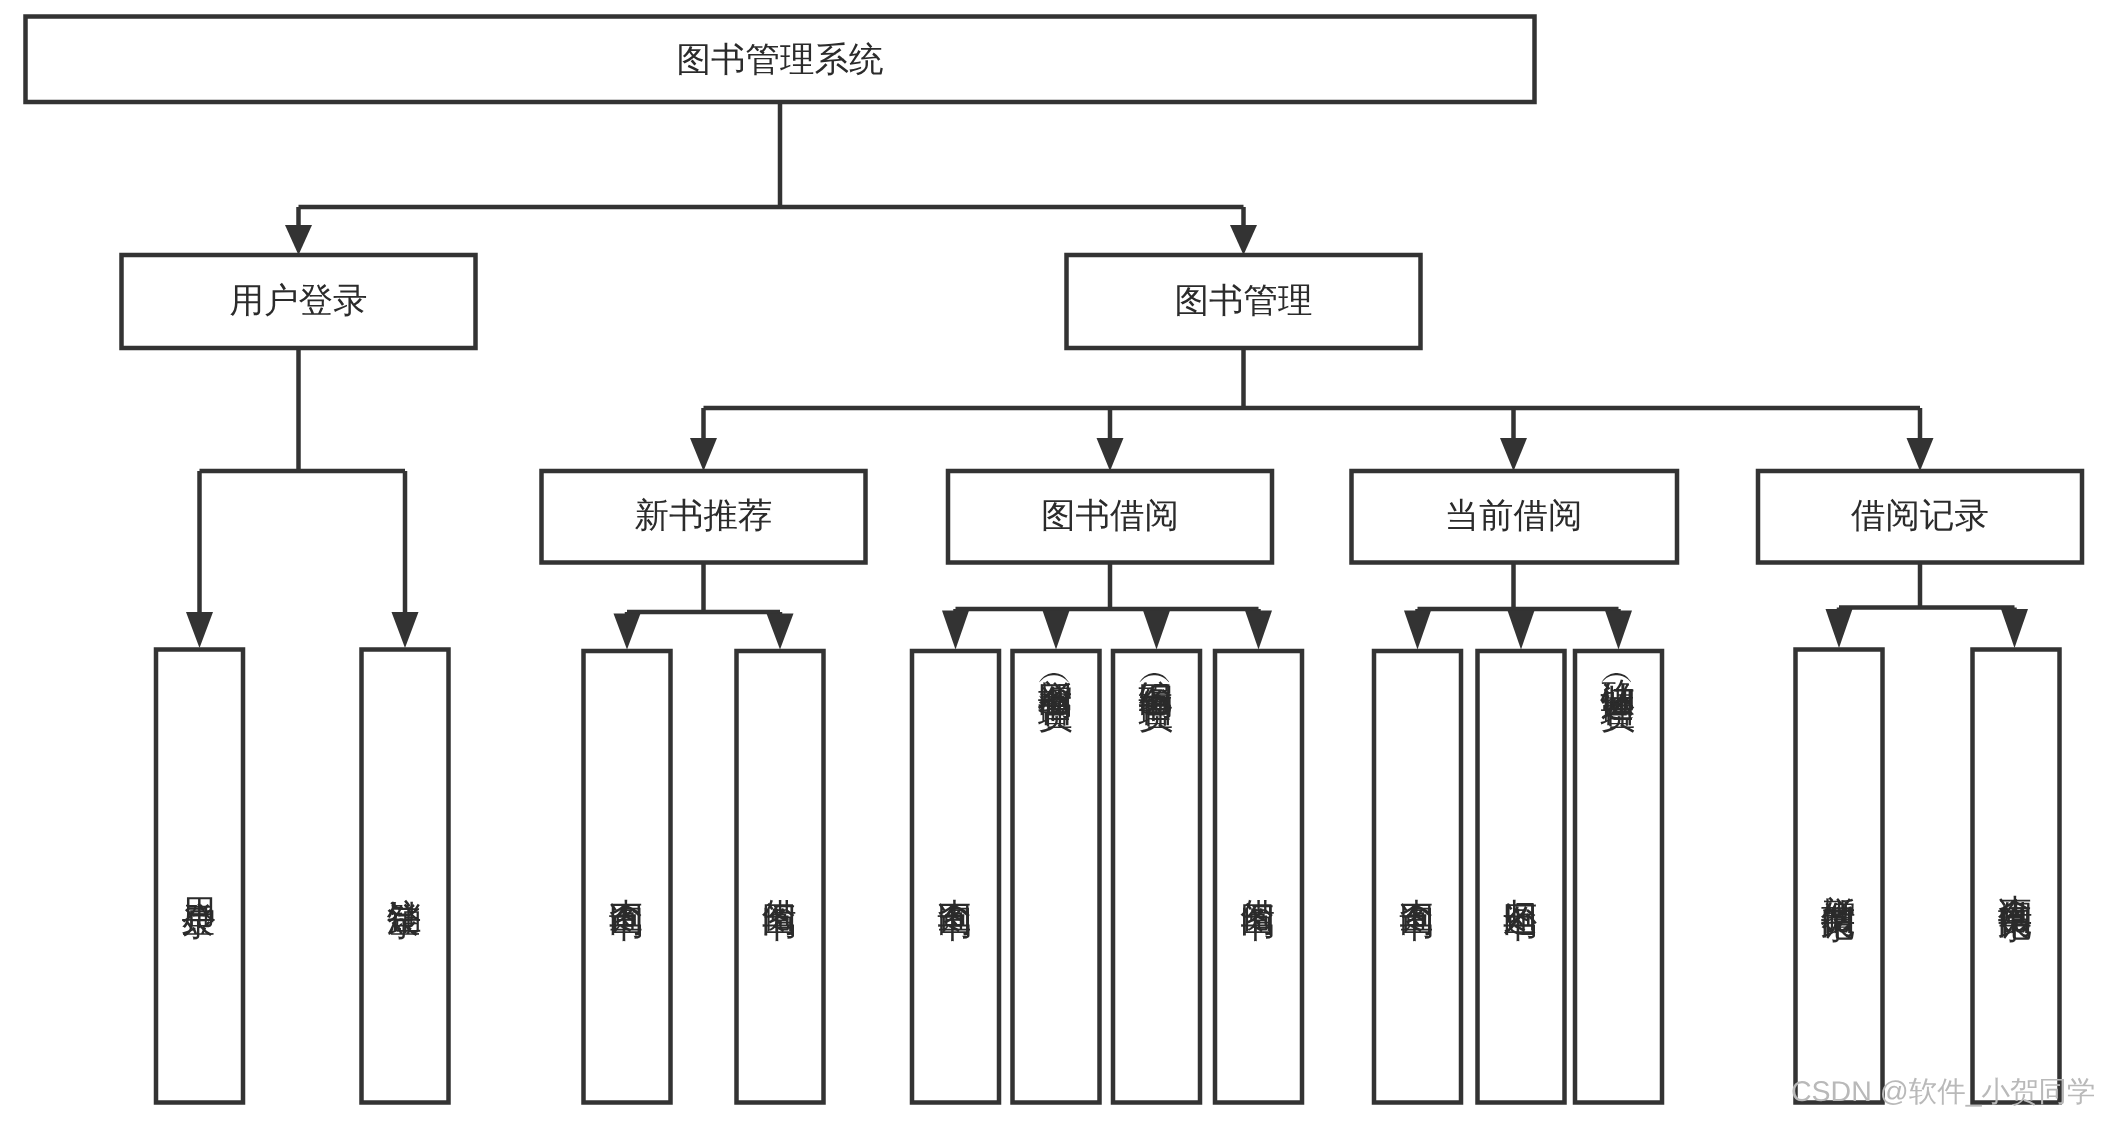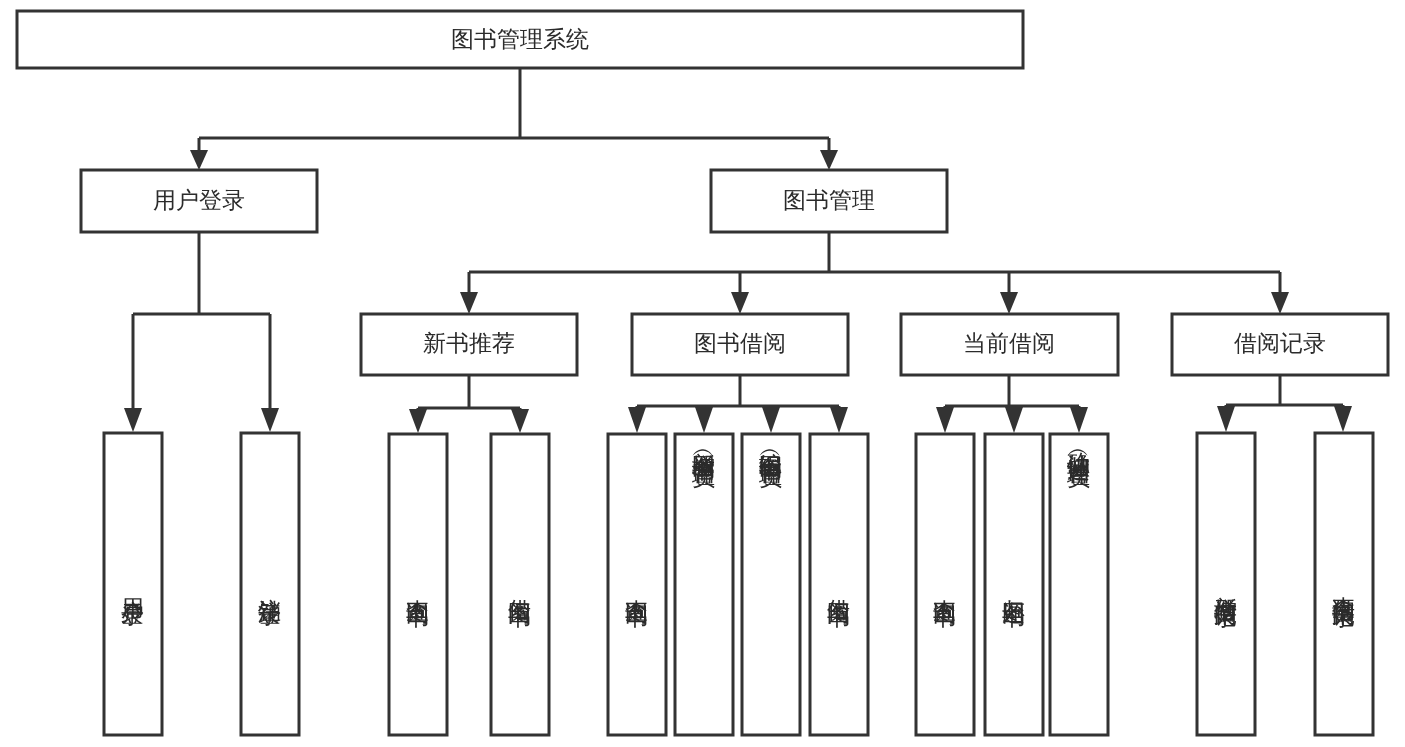--- a/index.html
+++ b/index.html
@@ -253,6 +253,7 @@
     <span class="leaf-label">查询借阅记录</span>
   </div>
 
+  <div class="watermark">CSDN @软件_小贺同学</div>
 
 </div>
 

